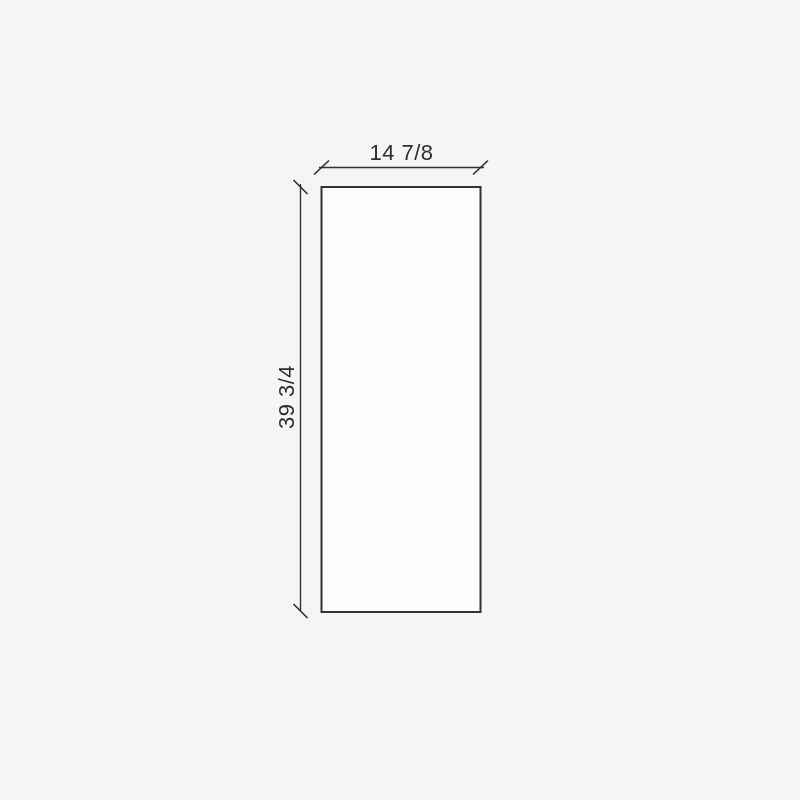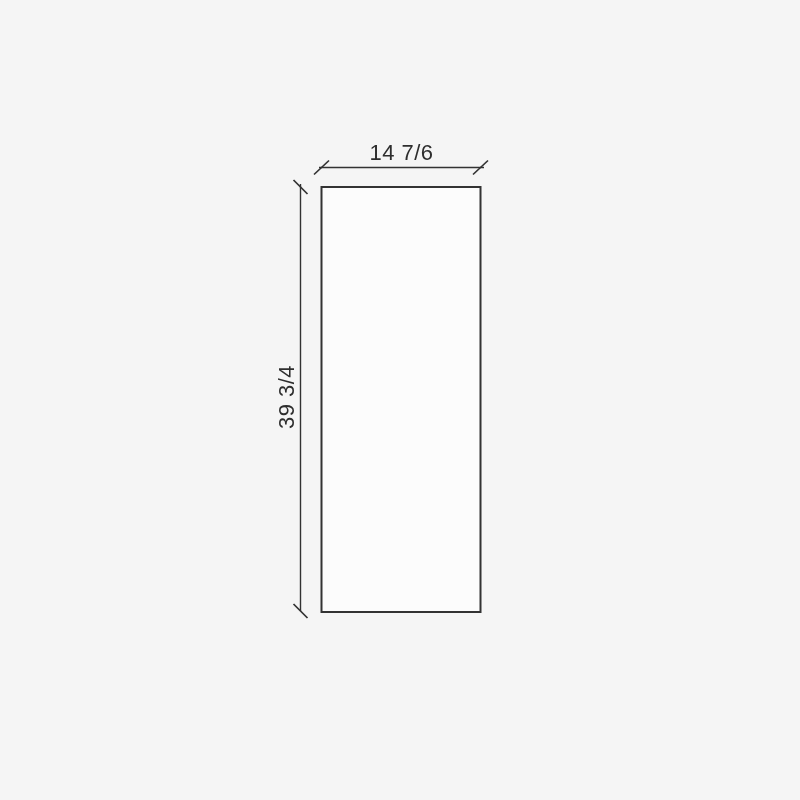--- a/index.html
+++ b/index.html
@@ -68,7 +68,7 @@
     <line x1="293.5" y1="604" x2="307.5" y2="618" stroke="#333333" stroke-width="1.7"></line>
   </svg>
 
-  <div class="dim-label dim-label-width">14 7/6</div>
+  <div class="dim-label dim-label-width">14 7/8</div>
 
   <div class="dim-label dim-label-height">39 3/4</div>
 

